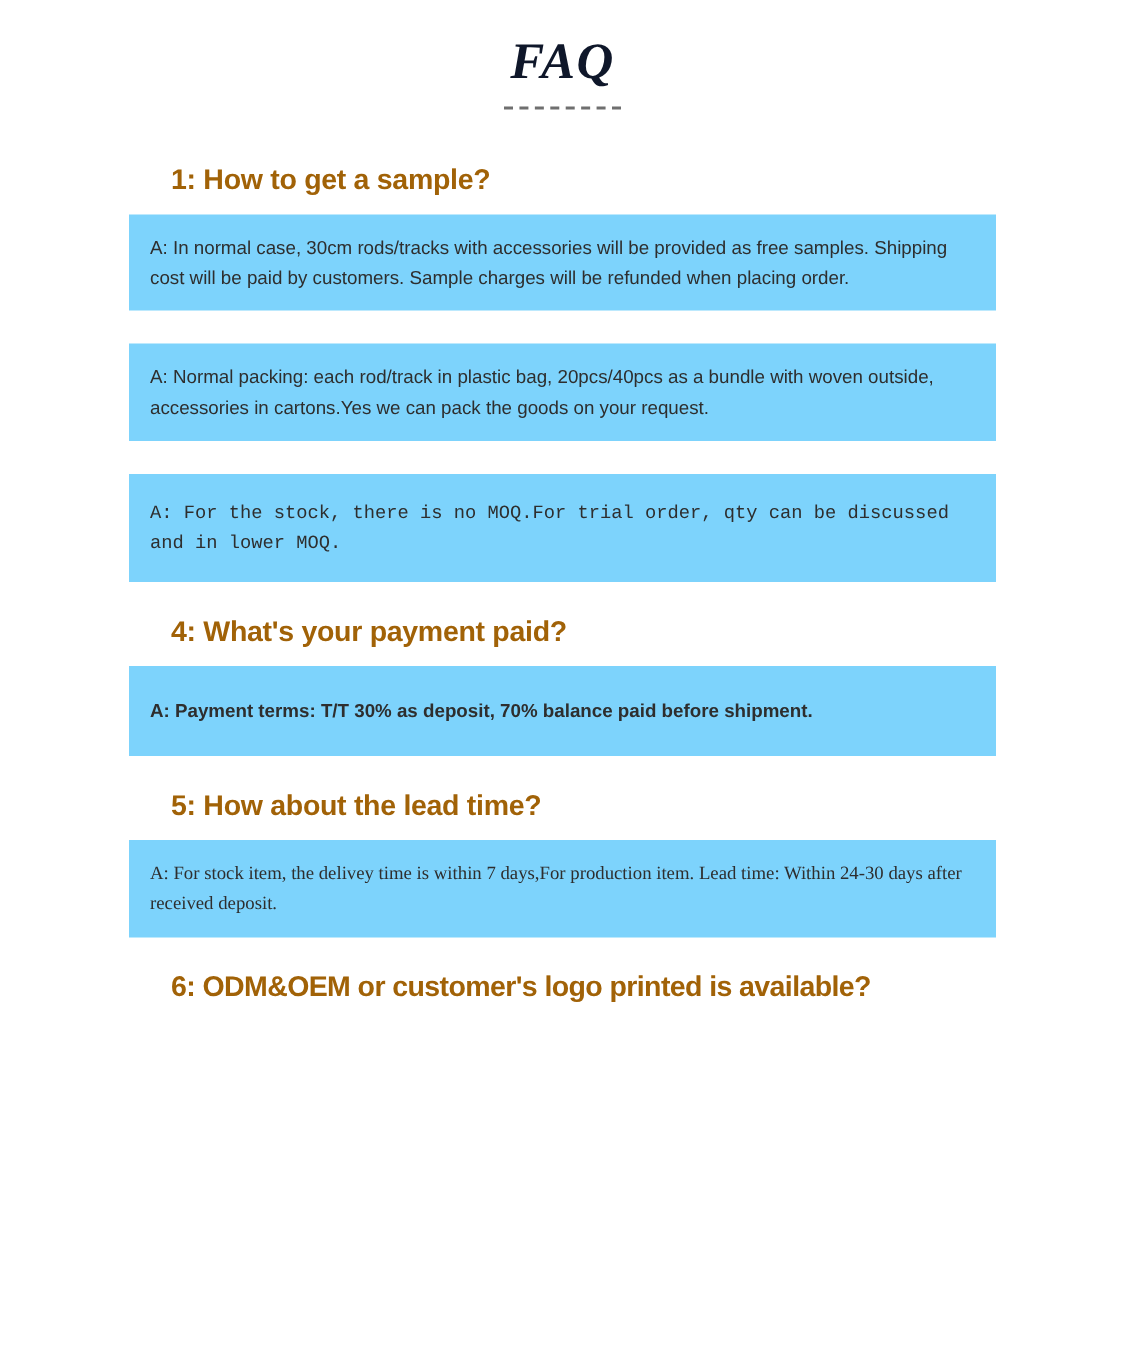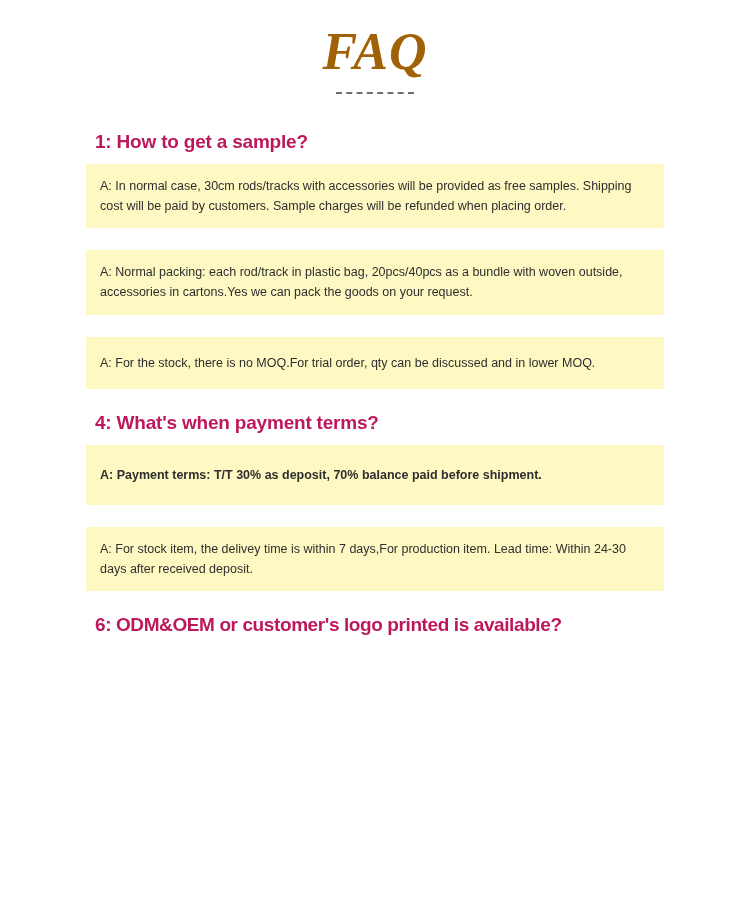--- a/index.html
+++ b/index.html
@@ -32,9 +32,9 @@
     font-family: "Liberation Serif", serif;
     font-style: italic;
     font-weight: bold;
-    font-size: 52px;
+    font-size: 34px;
     letter-spacing: 1px;
-    color: #a16207;
+    color: #0f172a;
     line-height: 1.15;
     padding: 0 4px 6px 4px;
     position: relative;

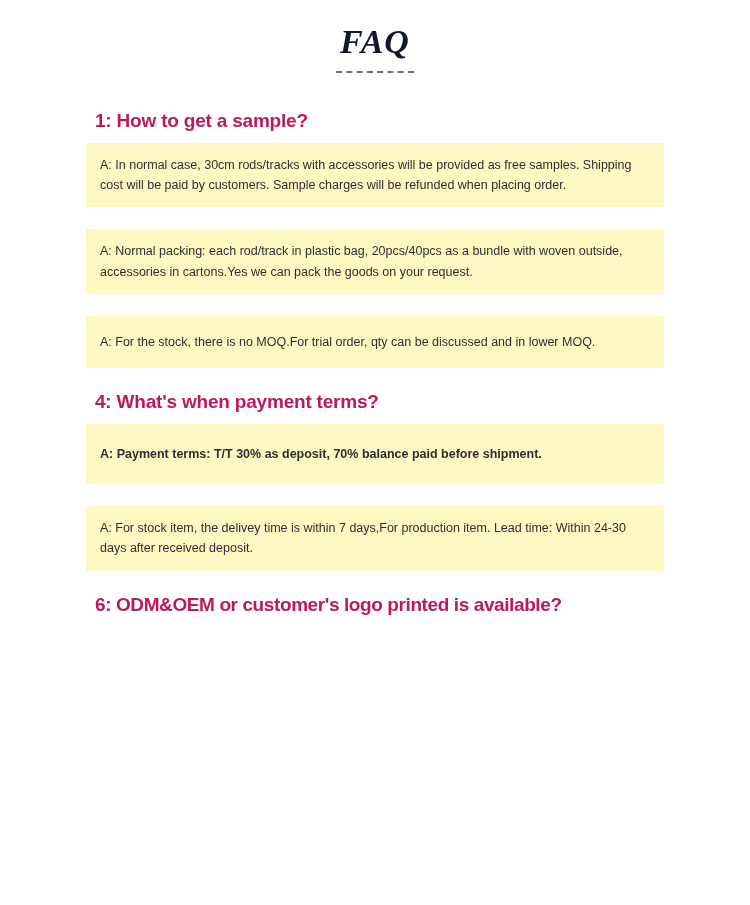--- a/index.html
+++ b/index.html
@@ -57,9 +57,9 @@
   .faq-q {
     font-size: 19px;
     font-weight: bold;
-    color: #be185d;
+    color: #a16207;
     letter-spacing: -0.2px;
-    margin: 0 0 10px 9px;
+    margin: 0 0 10px 28px;
     line-height: 1.25;
   }
   .faq-a {

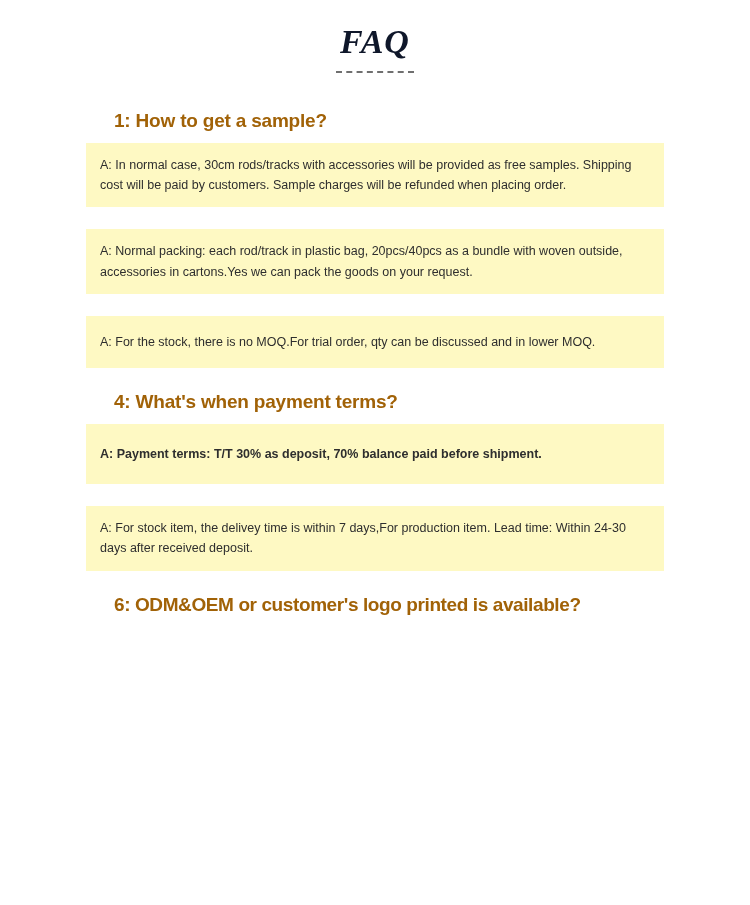--- a/index.html
+++ b/index.html
@@ -63,7 +63,7 @@
     line-height: 1.25;
   }
   .faq-a {
-    background: #fef9c3;
+    background: #7dd3fc;
     color: #2e2e2e;
     font-size: 12.5px;
     line-height: 1.62;

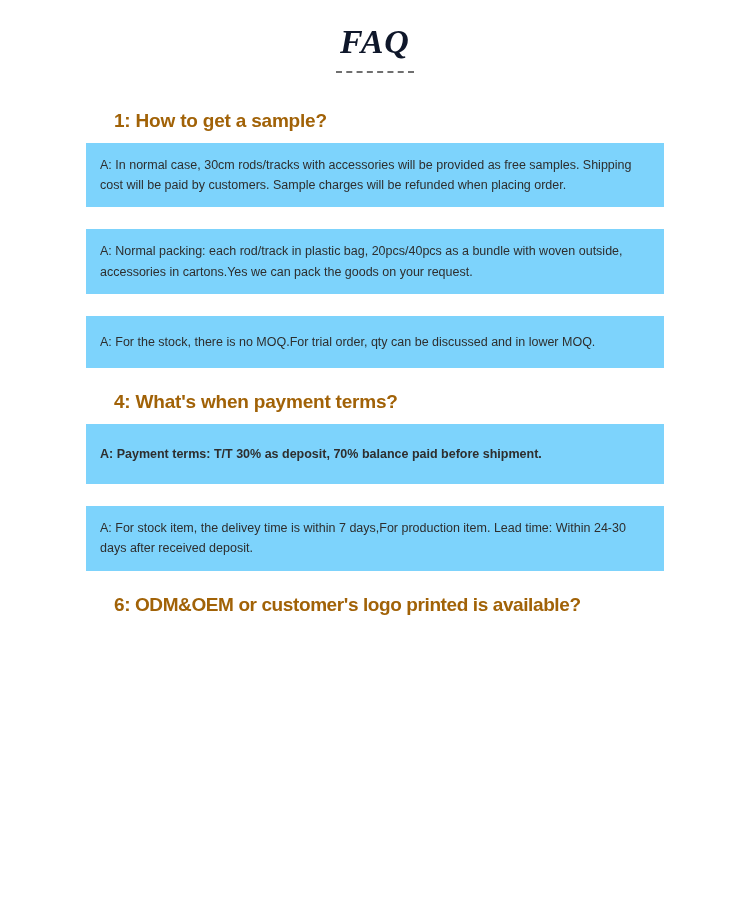--- a/index.html
+++ b/index.html
@@ -77,7 +77,7 @@
   
   .faq-item[data-idx="0"] .faq-a { width: 578px; }
   .faq-item[data-idx="1"] .faq-a { width: 578px; }
-  .faq-item[data-idx="2"] .faq-a { width: 578px; padding-top: 16px; padding-bottom: 16px; }
+  .faq-item[data-idx="2"] .faq-a { width: 578px; padding-top: 16px; padding-bottom: 16px; font-family: Liberation Mono, monospace; }
   .faq-item[data-idx="3"] .faq-a { width: 578px; padding-top: 20px; padding-bottom: 20px; font-weight: bold; }
   .faq-item[data-idx="4"] .faq-a { width: 578px; }
   .faq-item[data-idx="5"] .faq-a { width: 578px; padding-top: 16px; padding-bottom: 16px; }

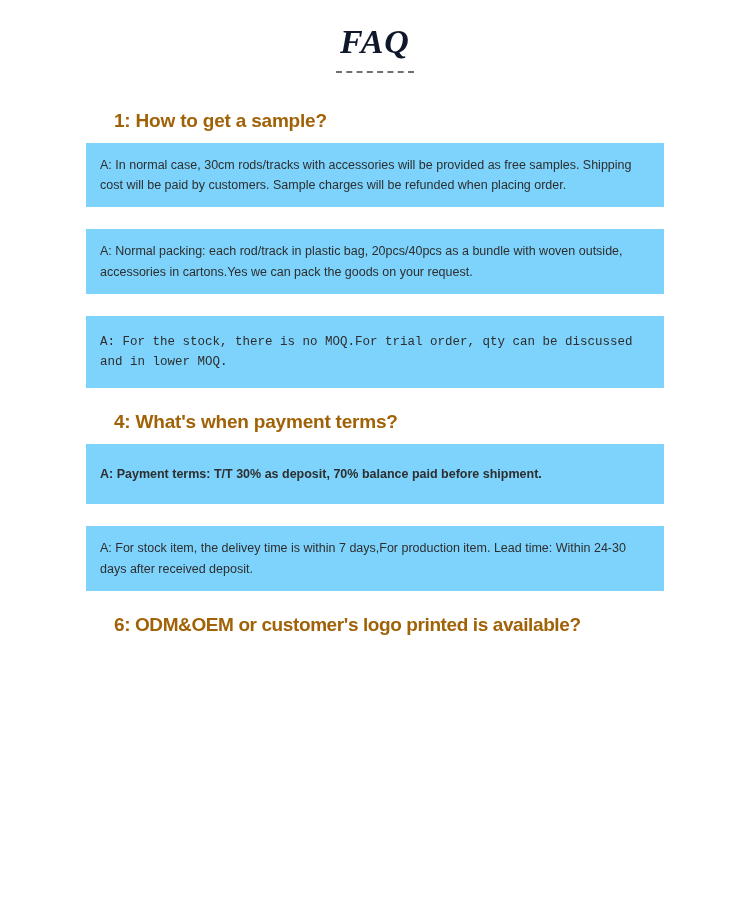--- a/index.html
+++ b/index.html
@@ -117,7 +117,7 @@
     </div>
 
     <div class="faq-item" data-idx="3">
-      <div class="faq-q">4: What's when payment terms?</div>
+      <div class="faq-q">4: What's your payment paid?</div>
       <div class="faq-a">
         <p>A: Payment terms: T/T 30% as deposit, 70% balance paid before shipment.</p>
       </div>

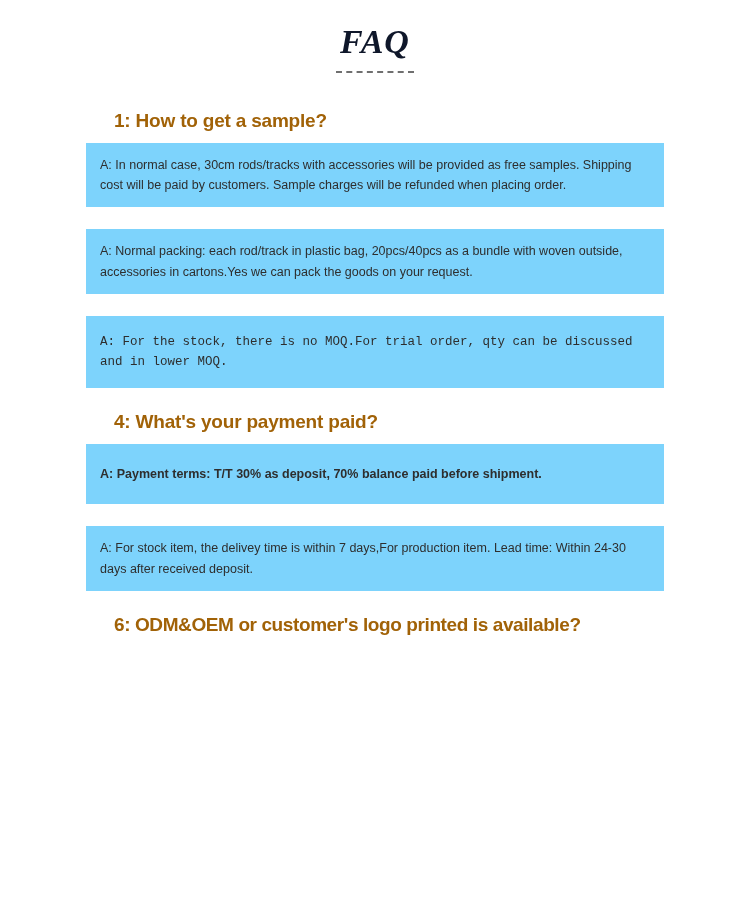--- a/index.html
+++ b/index.html
@@ -124,6 +124,7 @@
     </div>
 
     <div class="faq-item" data-idx="4">
+      <div class="faq-q">5: How about the lead time?</div>
       <div class="faq-a">
         <p>A: For stock item, the delivey time is within 7 days,For production item. Lead time: Within 24-30 days after received deposit.</p>
       </div>

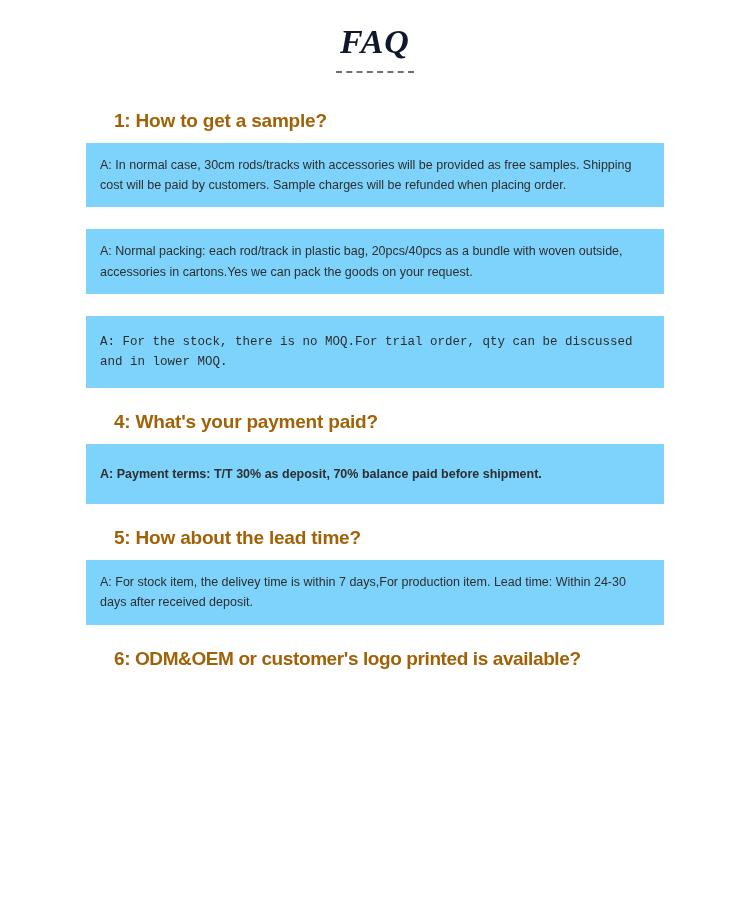--- a/index.html
+++ b/index.html
@@ -79,7 +79,7 @@
   .faq-item[data-idx="1"] .faq-a { width: 578px; }
   .faq-item[data-idx="2"] .faq-a { width: 578px; padding-top: 16px; padding-bottom: 16px; font-family: Liberation Mono, monospace; }
   .faq-item[data-idx="3"] .faq-a { width: 578px; padding-top: 20px; padding-bottom: 20px; font-weight: bold; }
-  .faq-item[data-idx="4"] .faq-a { width: 578px; }
+  .faq-item[data-idx="4"] .faq-a { width: 578px; font-family: Liberation Serif, serif; }
   .faq-item[data-idx="5"] .faq-a { width: 578px; padding-top: 16px; padding-bottom: 16px; }
 
   .faq-item[data-idx="1"] .faq-q,

